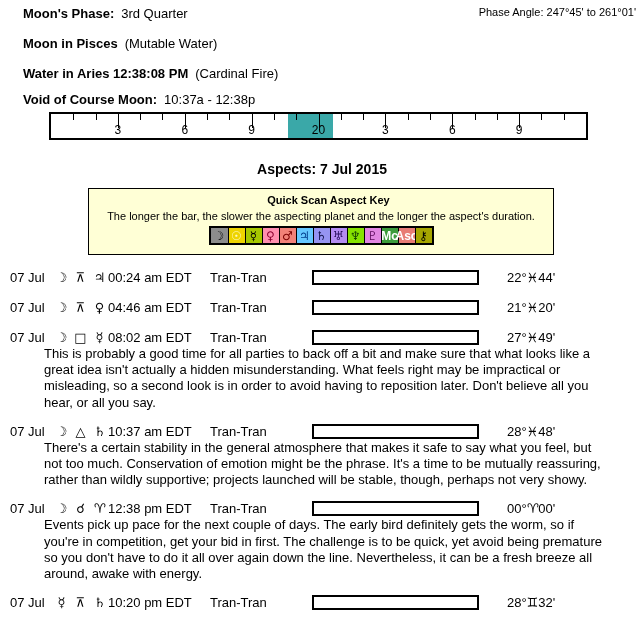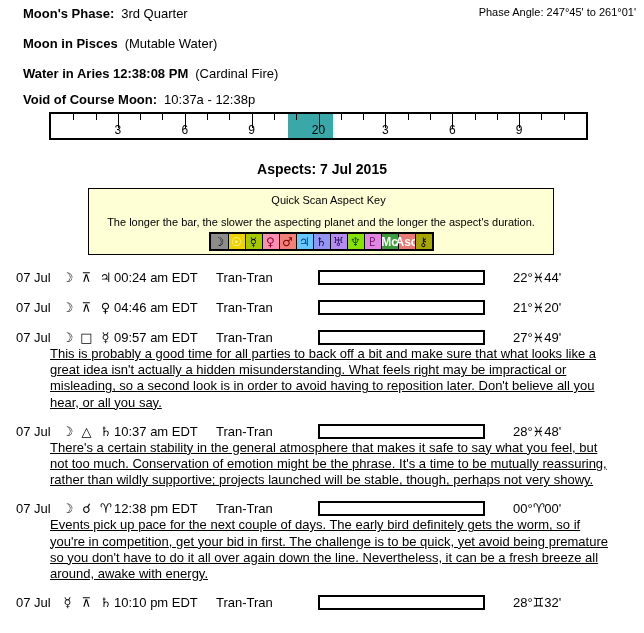--- a/index.html
+++ b/index.html
@@ -128,7 +128,7 @@
 <div class="aspects-title">Aspects: 7 Jul 2015</div>
 
 <div class="key-box">
-  <div class="b" style="font-weight:normal">Quick Scan Aspect Key</div>
+  <div class="b" style="font-weight:bold">Quick Scan Aspect Key</div>
   <div class="key-sub">The longer the bar, the slower the aspecting planet and the longer the aspect's duration.</div>
   <div class="key-strip" id="key-strip">
       <span class="key-cell" style="background: rgb(140, 140, 140); color: rgb(0, 0, 0);">☽</span>

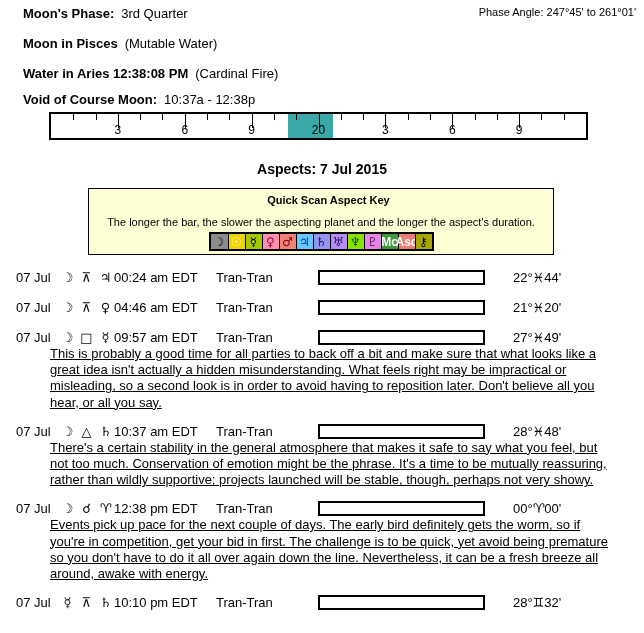--- a/index.html
+++ b/index.html
@@ -40,7 +40,7 @@
     background:#FFFFD6; border:1px solid #000; text-align:center;
     font-size:11px; padding-top:5px;
   }
-  .key-sub { margin-top:10px; }
+  .key-sub { margin-top:4px; }
   .key-strip {
     display:inline-flex; margin-top:4px; border:2px solid #000; background:#000;
   }

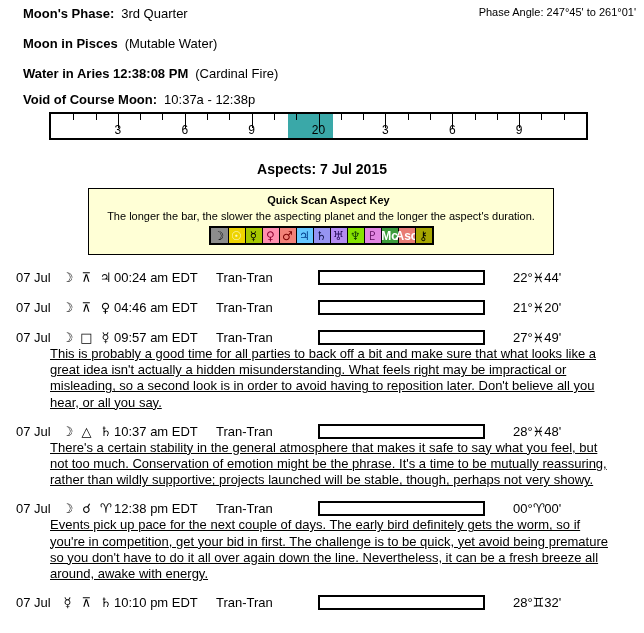--- a/index.html
+++ b/index.html
@@ -53,7 +53,7 @@
   .key-cell.txt { font-family:"Liberation Sans",sans-serif; font-size:12px; font-weight:bold; }
 
   
-  .rows { position:absolute; top:270px; left:8px; width:572px;text-decoration:underline; }
+  .rows { position:absolute; top:270px; left:2px; width:572px; }
   .arow { position:relative; height:16px; margin-bottom:14px; }
   .arow.hastext { margin-bottom:0; }
   .arow .date  { position:absolute; left:8px; white-space:nowrap; }

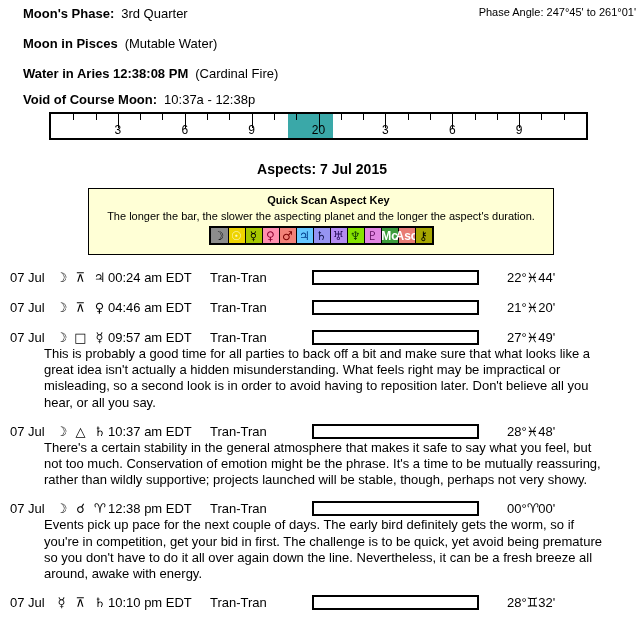--- a/index.html
+++ b/index.html
@@ -181,7 +181,7 @@
         <span>□</span>
         <span>☿</span>
       </span>
-    <span class="time">09:57 am EDT</span>
+    <span class="time">08:02 am EDT</span>
     <span class="type">Tran-Tran</span>
     <span class="bar"><span class="bar-fill" style="width: 11%; background: rgb(140, 140, 140);"></span></span>
     <span class="pos">27°♓49'</span>

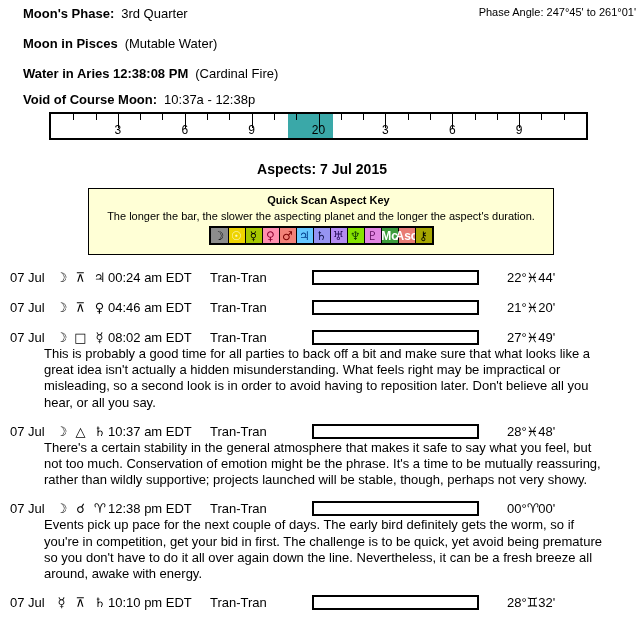--- a/index.html
+++ b/index.html
@@ -220,7 +220,7 @@
         <span>⊼</span>
         <span>♄</span>
       </span>
-    <span class="time">10:10 pm EDT</span>
+    <span class="time">10:20 pm EDT</span>
     <span class="type">Tran-Tran</span>
     <span class="bar"><span class="bar-fill" style="width: 30%; background: rgb(124, 168, 0);"></span></span>
     <span class="pos">28°♊32'</span>

